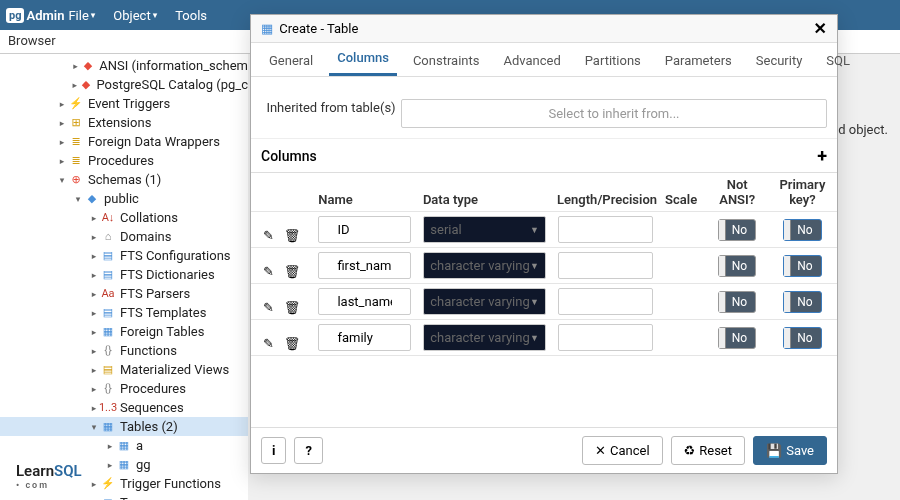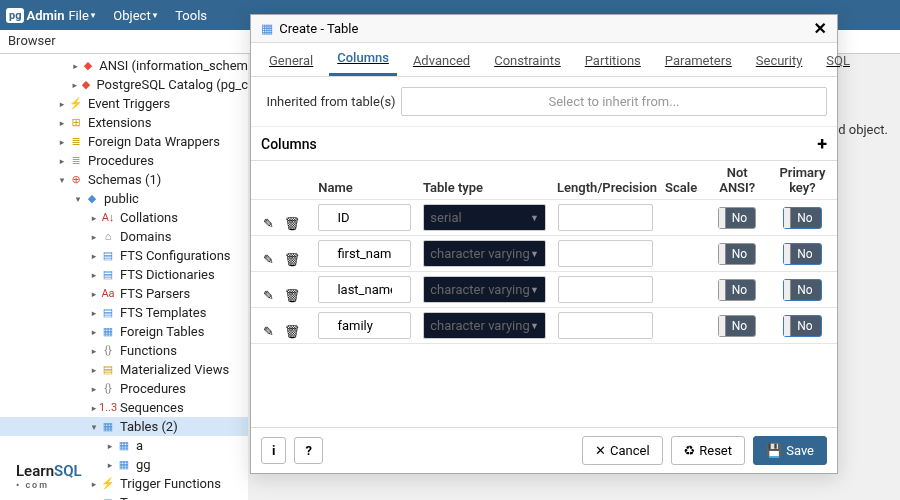--- a/index.html
+++ b/index.html
@@ -22,7 +22,7 @@
 .dlg-title { height: 28px; background: #f8f8f8; border-bottom: 1px solid #ddd; display: flex; align-items: center; padding: 0 10px; font-size: 13px; }
 .dlg-title .spacer { flex: 1; }
 .close-btn { cursor: pointer; font-weight: bold; font-size: 16px; }
-.tabs { display: flex; border-bottom: 1px solid #ddd; padding: 0 10px; font-size: 13px; height: 34px; align-items: flex-end; text-decoration: underline; }
+.tabs { display: flex; border-bottom: 1px solid #ddd; padding: 0 10px; font-size: 13px; height: 34px; align-items: flex-end; }
 .tab { padding: 8px 8px; margin-right: 8px; color: #555; cursor: pointer; }
 .tab.active { color: #2c6aa0; border-bottom: 3px solid #2c6aa0; font-weight: 500; }
 .inherit-row { display: flex; align-items: center; padding: 10px; border-bottom: 1px solid #eee; font-size: 13px; text-align: center; }

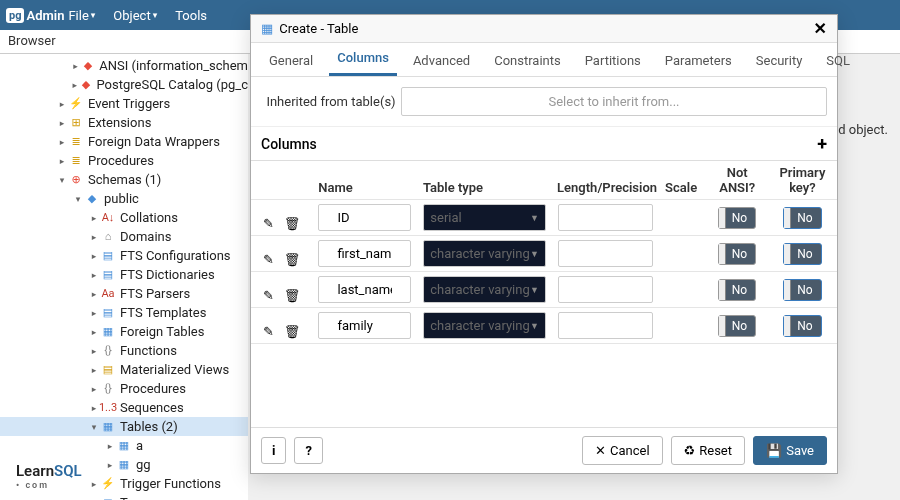--- a/index.html
+++ b/index.html
@@ -219,8 +219,8 @@
   <div class="tabs" id="tabs">
       <div class="tab">General</div>
       <div class="tab active">Columns</div>
+      <div class="tab">Constraints</div>
       <div class="tab">Advanced</div>
-      <div class="tab">Constraints</div>
       <div class="tab">Partitions</div>
       <div class="tab">Parameters</div>
       <div class="tab">Security</div>

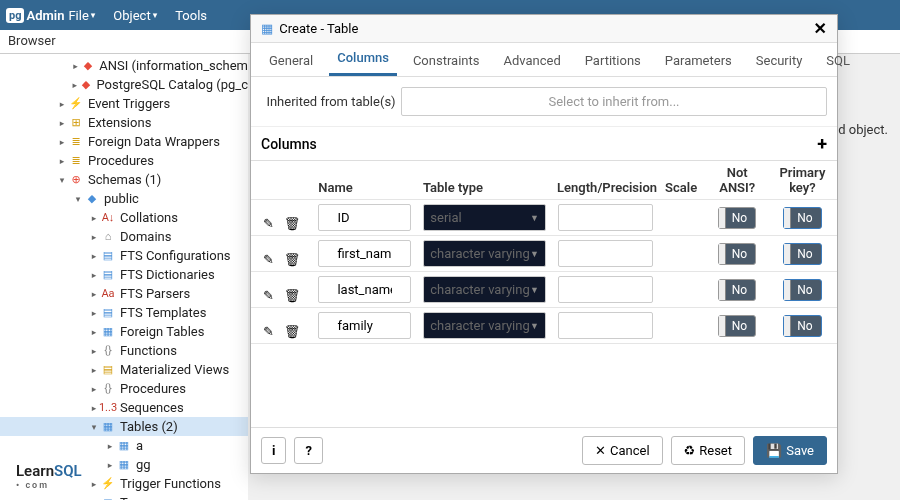--- a/index.html
+++ b/index.html
@@ -27,7 +27,7 @@
 .tab.active { color: #2c6aa0; border-bottom: 3px solid #2c6aa0; font-weight: 500; }
 .inherit-row { display: flex; align-items: center; padding: 10px; border-bottom: 1px solid #eee; font-size: 13px; text-align: center; }
 .inherit-row label { width: 140px; color: #333; }
-.inherit-sel { flex: 1; border: 1px solid #ccc; padding: 6px 8px; color: #999; border-radius: 2px; font-size: 13px; }
+.inherit-sel { flex: 1; border: 1px solid #ccc; padding: 6px 8px; color: #999; border-radius: 2px; font-size: 13px; margin-top: 12px; }
 .cols-hdr { display: flex; align-items: center; padding: 6px 10px; border-bottom: 1px solid #ddd; font-size: 14px; font-weight: 500; }
 .cols-hdr .spacer { flex: 1; }
 .add-btn { font-size: 18px; font-weight: bold; cursor: pointer; }

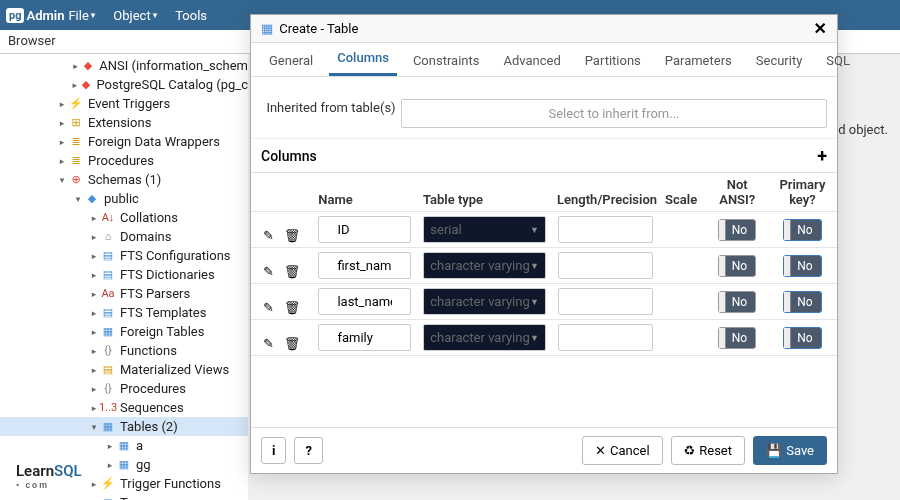--- a/index.html
+++ b/index.html
@@ -239,7 +239,7 @@
     <div class="ghead">
       <div class="gc gc-act"></div>
       <div class="gc gc-name">Name</div>
-      <div class="gc gc-type">Table type</div>
+      <div class="gc gc-type">Data type</div>
       <div class="gc gc-len">Length/Precision</div>
       <div class="gc gc-scale">Scale</div>
       <div class="gc gc-nn">Not ANSI?</div>

